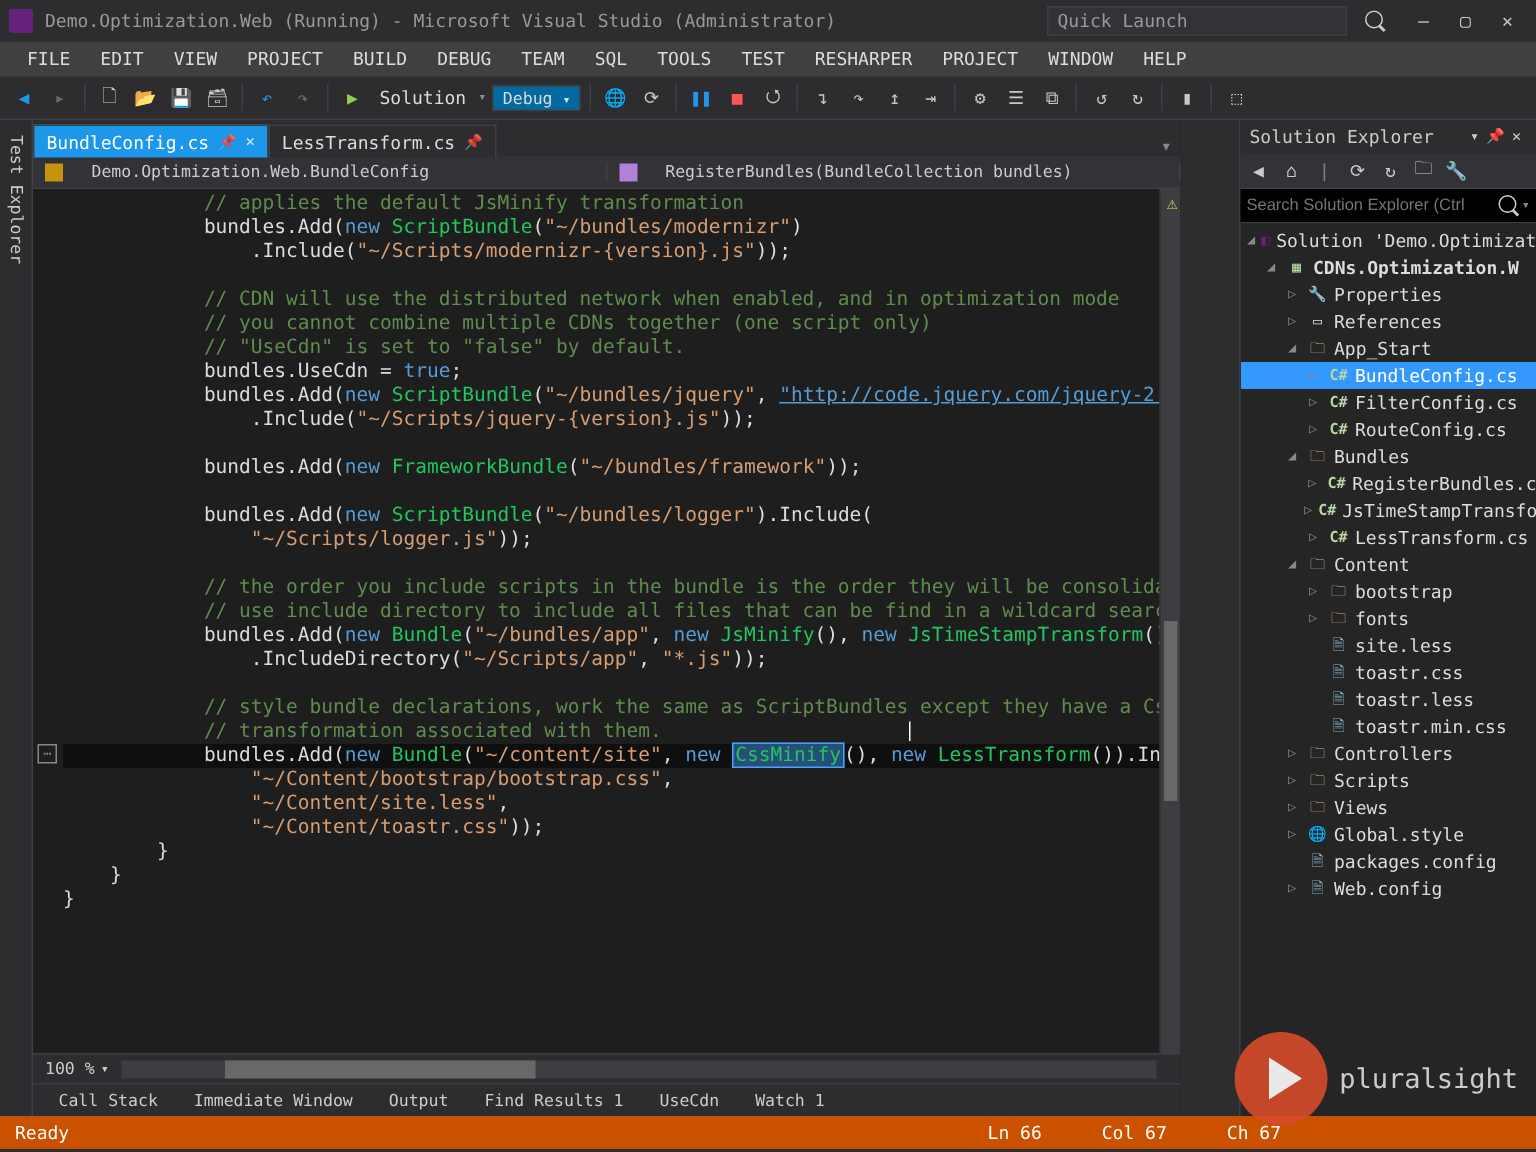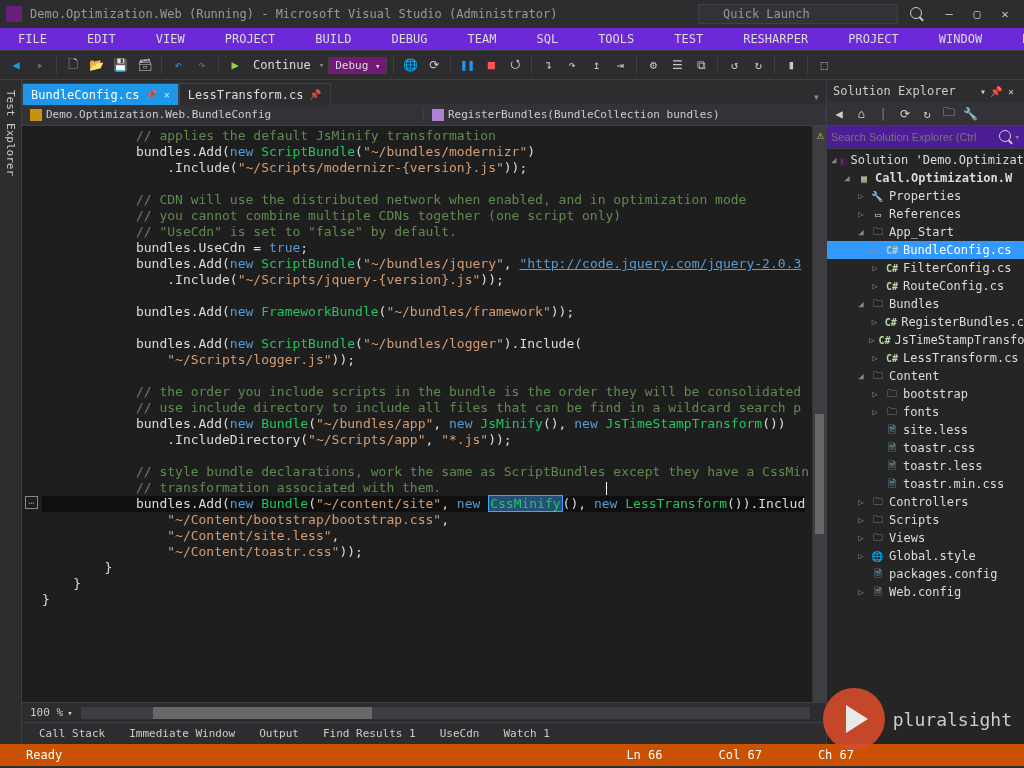--- a/index.html
+++ b/index.html
@@ -8,7 +8,7 @@
 .titlebar .vsicon { width:16px; height:16px; background:#68217a; margin-right:8px; border-radius:2px; }
 .titlebar .title { flex:0 0 auto; }
 .titlebar .spacer { flex:1; }
-.titlebar .ql { width:200px; height:20px; background:#333337; border:1px solid #3f3f46; color:#999; padding:0 24px; display:flex; align-items:center; }
+.titlebar .ql { width:200px; height:20px; background:#333337; border:1px solid #3f3f46; color:#999; padding:0 6px; display:flex; align-items:center; }
 .titlebar .sysbtn { width:26px; height:20px; display:flex; align-items:center; justify-content:center; color:#ccc; margin-left:2px; }
 .menubar { height:22px; background:#6d28d9; display:flex; align-items:center; padding:0 8px;gap:20px; }
 .menubar span { padding:2px 10px; color:#dcdcdc; font-size:12px; }

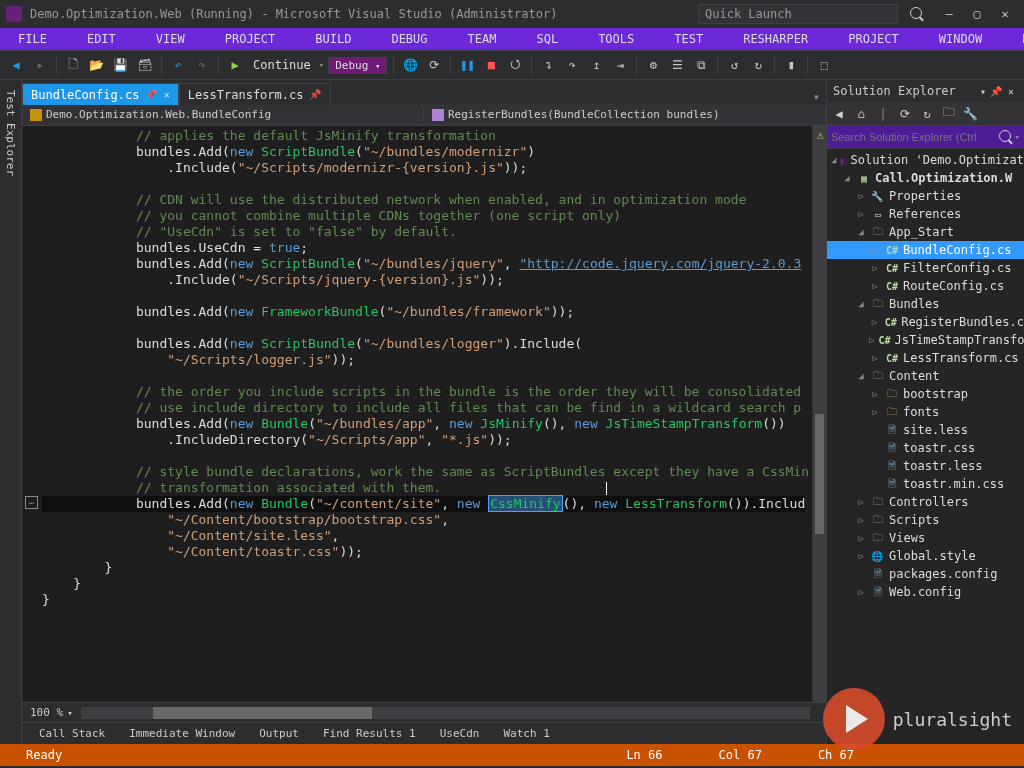--- a/index.html
+++ b/index.html
@@ -10,7 +10,7 @@
 .titlebar .spacer { flex:1; }
 .titlebar .ql { width:200px; height:20px; background:#333337; border:1px solid #3f3f46; color:#999; padding:0 6px; display:flex; align-items:center; }
 .titlebar .sysbtn { width:26px; height:20px; display:flex; align-items:center; justify-content:center; color:#ccc; margin-left:2px; }
-.menubar { height:22px; background:#6d28d9; display:flex; align-items:center; padding:0 8px;gap:20px; }
+.menubar { height:22px; background:#404040; display:flex; align-items:center; padding:0 8px; }
 .menubar span { padding:2px 10px; color:#dcdcdc; font-size:12px; }
 .toolbar { height:30px; background:#2d2d30; border-top:1px solid #3f3f46; border-bottom:1px solid #3f3f46; display:flex; align-items:center; padding:0 6px; gap:4px; }
 .toolbar .btn { width:20px; height:20px; display:flex; align-items:center; justify-content:center; color:#c7c7c7; }

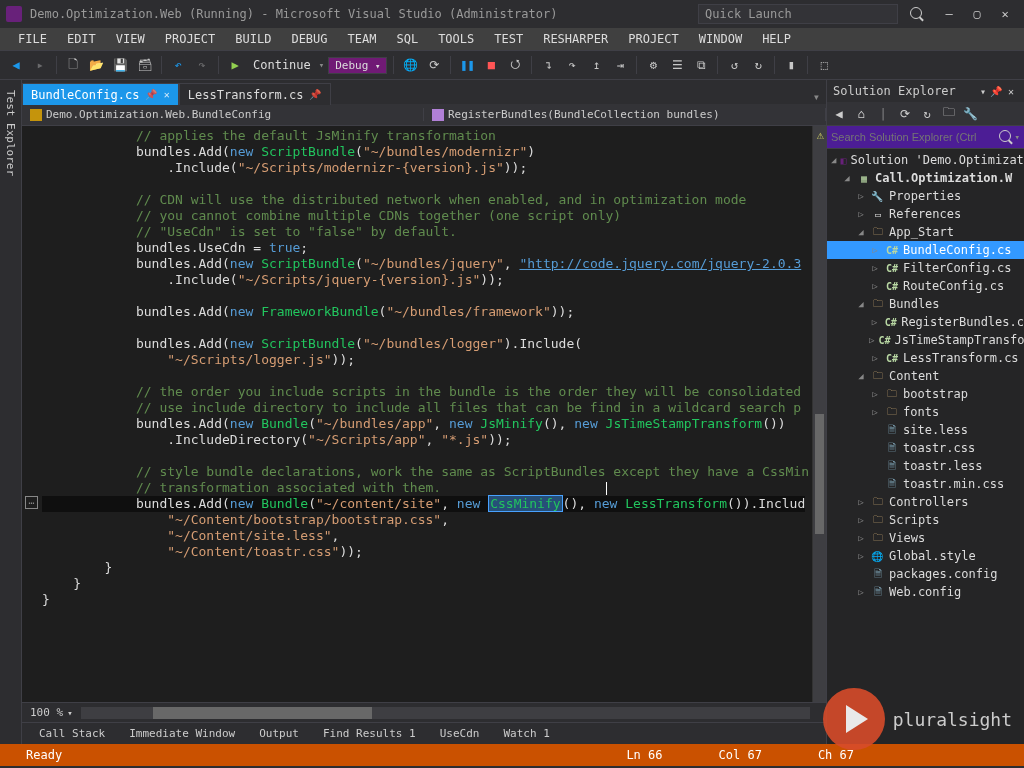--- a/index.html
+++ b/index.html
@@ -124,7 +124,7 @@
   <span class="btn" style="opacity:.4;">↷</span>
   <div class="sep"></div>
   <span class="btn play">▶</span>
-  <span class="contlabel">Continue</span>
+  <span class="contlabel">Solution</span>
   <span style="color:#888;font-size:9px;">▾</span>
   <span class="dropdown"><span>Debug</span> <span style="font-size:9px;">▾</span></span>
   <div class="sep"></div>

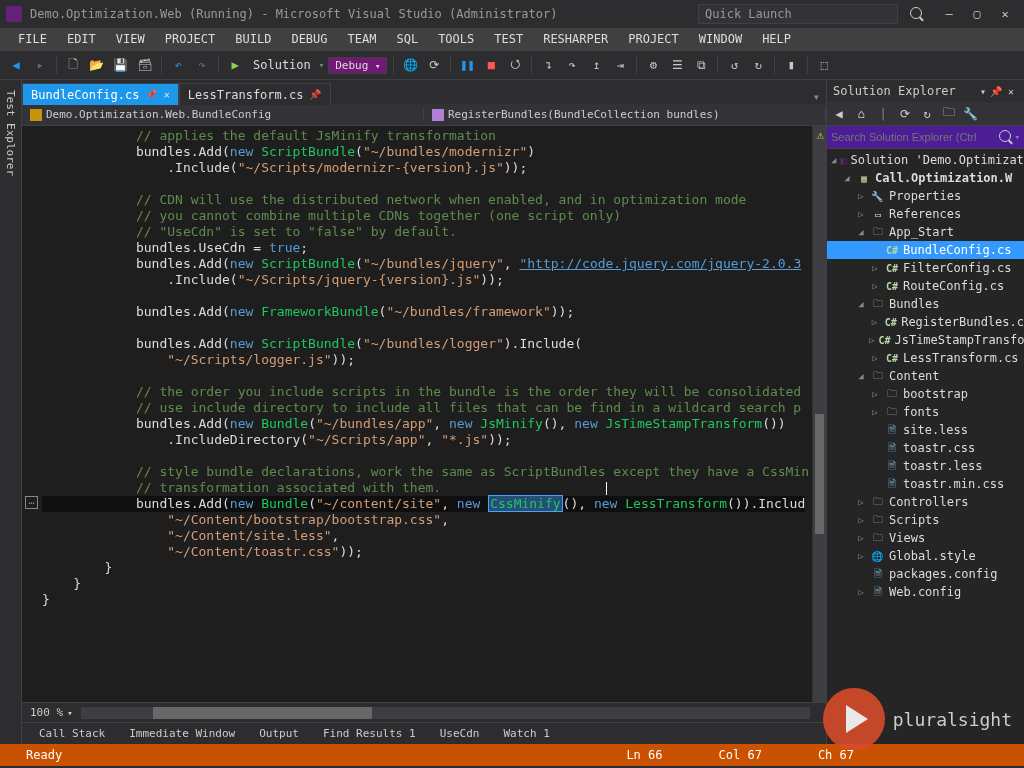--- a/index.html
+++ b/index.html
@@ -17,7 +17,7 @@
 .toolbar .sep { width:1px; height:18px; background:#3f3f46; margin:0 2px; }
 .toolbar .play { color:#92d050; }
 .toolbar .contlabel { color:#dcdcdc; padding:0 4px; }
-.toolbar .dropdown { border:1px solid #3f3f46; padding:1px 6px; color:#dcdcdc; background:#701a75; font-size:11px;}
+.toolbar .dropdown { border:1px solid #3f3f46; padding:1px 6px; color:#dcdcdc; background:#0369a1; font-size:11px;}
 .workspace { display:flex; height:664px; }
 .leftrail { width:22px; background:#2d2d30; border-right:1px solid #3f3f46; display:flex; flex-direction:column; align-items:center; padding-top:4px; }
 .leftrail .sidetab { writing-mode:vertical-rl; font-size:11px; color:#ccc; padding:6px 2px; }

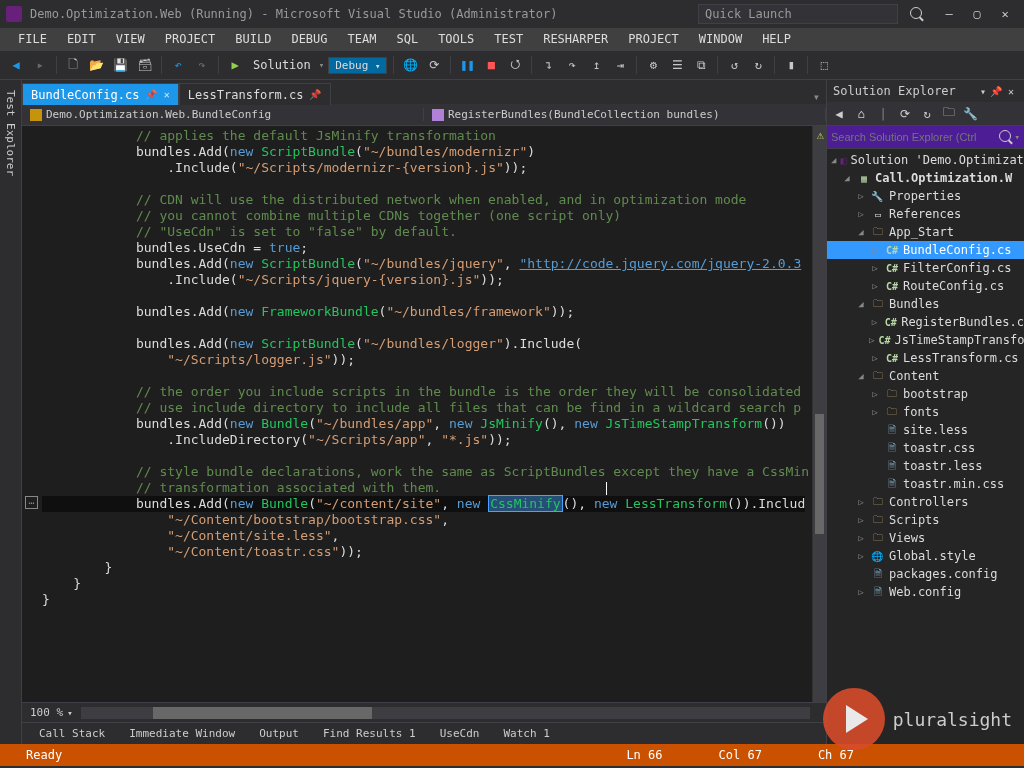--- a/index.html
+++ b/index.html
@@ -44,7 +44,7 @@
 .zoomrow .hscroll .thumb { position:absolute; left:10%; width:30%; height:100%; background:#686868; }
 .outputtabs { height:22px; background:#2d2d30; display:flex; align-items:flex-end; padding:0 6px; gap:2px; border-top:1px solid #3f3f46;}
 .outputtabs .otab { padding:3px 10px; font-size:11px; color:#ccc; border:1px solid transparent; }
-.rightpanel { width:198px; background:#252526; border-left:1px solid #3f3f46; display:flex; flex-direction:column; }
+.rightpanel { width:198px; background:#252526; border-left:1px solid #3f3f46; display:flex; flex-direction:column;margin-left:39px; }
 .rp-title { height:22px; background:#2d2d30; display:flex; align-items:center; padding:0 6px; color:#ccc; font-size:12px; }
 .rp-title .spacer{flex:1;}
 .rp-tools { height:24px; background:#333337; display:flex; align-items:center; padding:0 4px; gap:6px; border-bottom:1px solid #3f3f46;}

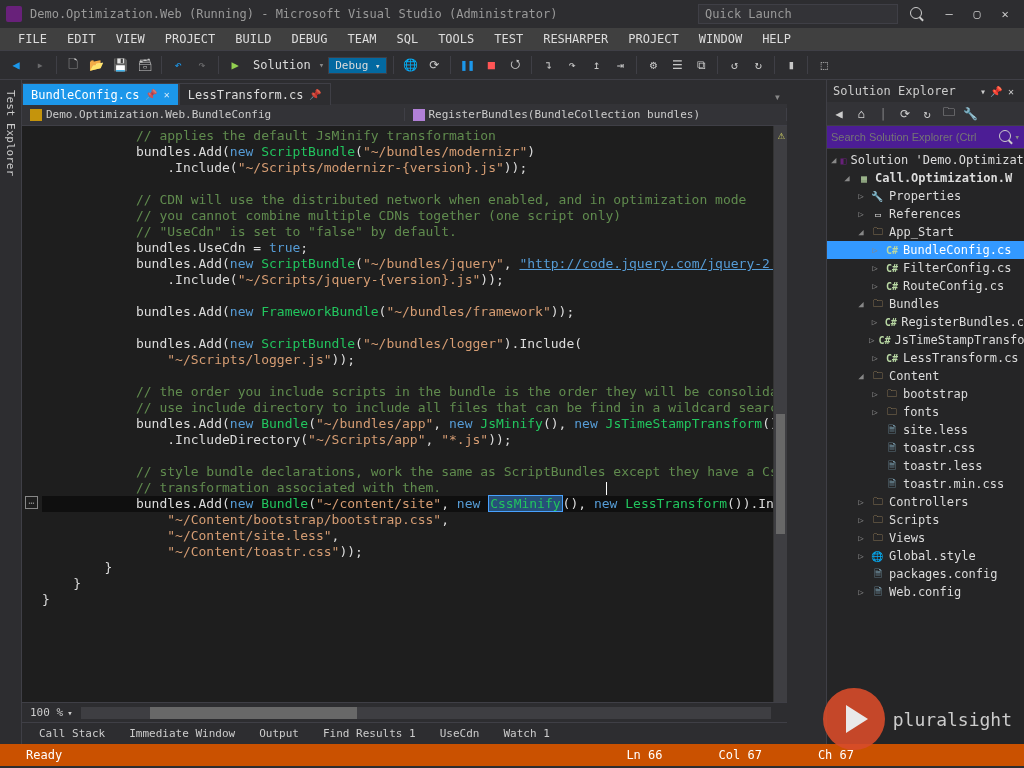--- a/index.html
+++ b/index.html
@@ -27,7 +27,7 @@
 .doctab.active { background:#1c97ea; color:#fff; }
 .doctab .pin, .doctab .close { font-size:10px; opacity:.8; }
 .navbar { height:22px; background:#333337; display:flex; align-items:center; border-bottom:1px solid #3f3f46; }
-.navbar .navcell { flex:1; padding:0 8px; font-size:11px; color:#ccc; border-right:1px solid #3f3f46; display:flex; align-items:flex-end; gap:4px; }
+.navbar .navcell { flex:1; padding:0 8px; font-size:11px; color:#ccc; border-right:1px solid #3f3f46; display:flex; align-items:flex-end; gap:19px; }
 .navbar .navcell .ico { width:12px; height:12px; background:#c5940c; display:inline-block; }
 .codearea { flex:1; display:flex; overflow:hidden; position:relative; }
 .gutter { width:52px; background:#1e1e1e; text-align:right; padding:2px 8px 2px 0; color:#2b91af; font-family:Consolas,monospace; font-size:13px; line-height:16px; }

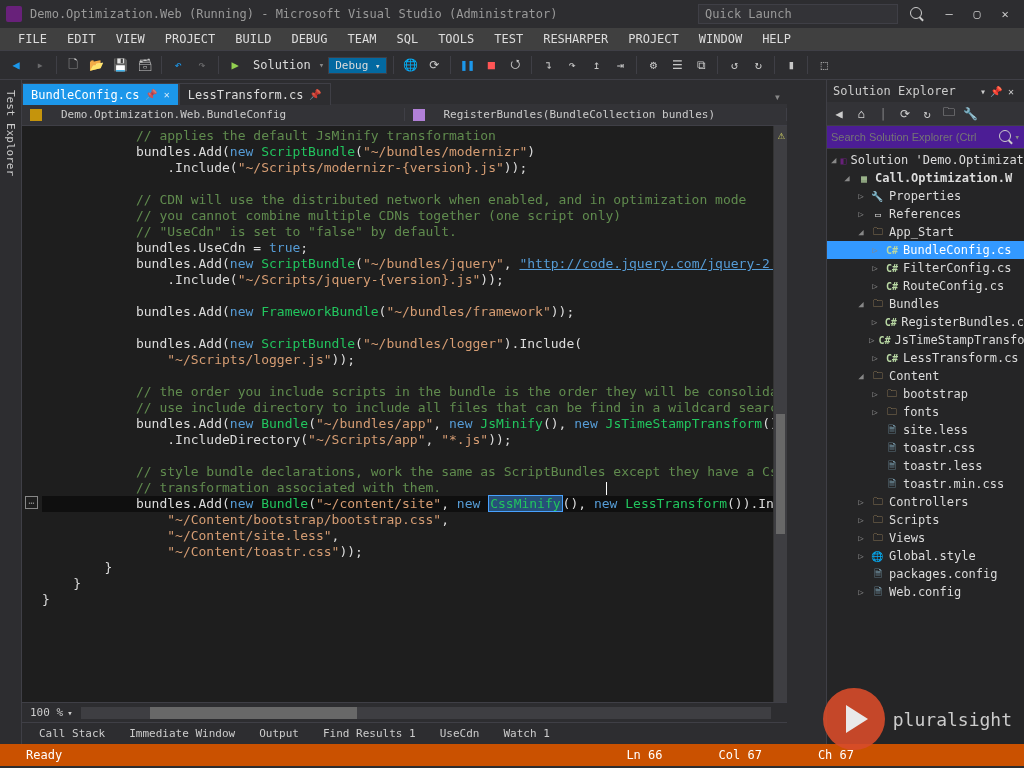--- a/index.html
+++ b/index.html
@@ -49,7 +49,7 @@
 .rp-title .spacer{flex:1;}
 .rp-tools { height:24px; background:#333337; display:flex; align-items:center; padding:0 4px; gap:6px; border-bottom:1px solid #3f3f46;}
 .rp-tools .tbtn { width:16px; height:16px; color:#ccc; display:flex; align-items:center; justify-content:center;}
-.rp-search { height:23px; background:#4c1d95; display:flex; align-items:center; padding:0 4px; border-bottom:1px solid #3f3f46;}
+.rp-search { height:23px; background:#000000; display:flex; align-items:center; padding:0 4px; border-bottom:1px solid #3f3f46;}
 .rp-search input { flex:1; background:transparent; border:none; color:#999; font-size:11px; outline:none; }
 .tree { flex:1; overflow:auto; padding:2px 0; font-size:12px; }
 .tn { display:flex; align-items:center; height:18px; padding-left:4px; white-space:nowrap; }

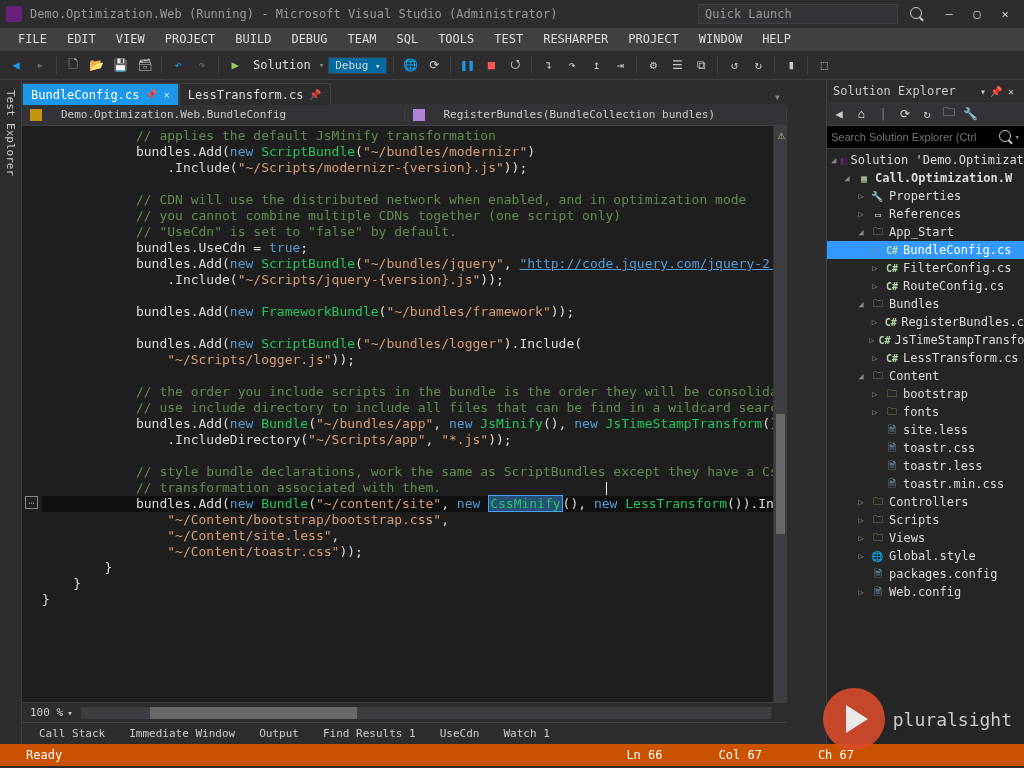--- a/index.html
+++ b/index.html
@@ -269,7 +269,7 @@
       <div class="tn l1">
           <span class="arrow">◢</span>
           <span class="ico proj">▦</span>
-          <b><span>Call.Optimization.W</span></b>
+          <b><span>CDNs.Optimization.W</span></b>
         </div>
       <div class="tn l2">
           <span class="arrow">▷</span>

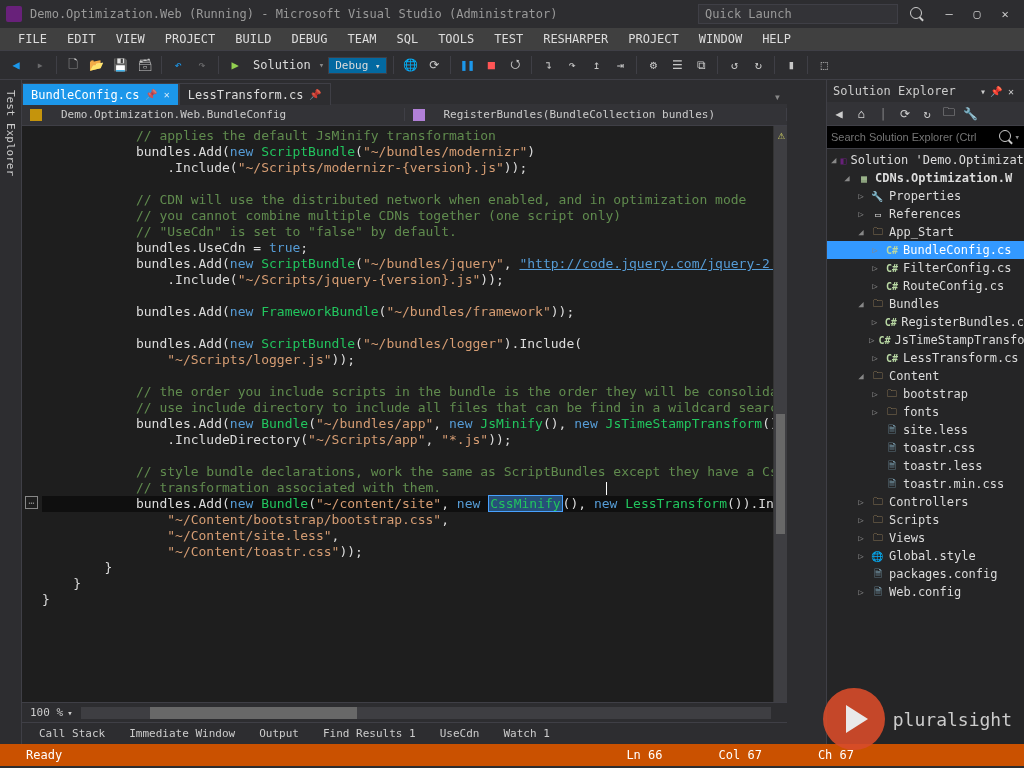--- a/index.html
+++ b/index.html
@@ -63,7 +63,7 @@
 .tn.sel { background:#3399ff; color:#fff; }
 .tn.l1{padding-left:14px;} .tn.l2{padding-left:28px;} .tn.l3{padding-left:42px;}
 .statusbar { height:22px; background:#ca5100; color:#fff; display:flex; align-items:center; padding:0 10px; font-size:12px; }
-.statusbar .cell { margin-right:40px;margin-left:16px; }
+.statusbar .cell { margin-right:40px; }
 .statusbar .spacer { flex:1; }
 .pluralsight { position:absolute; right:12px; bottom:18px; display:flex; align-items:center; gap:8px; color:#ccc; font-size:18px; pointer-events:none;}
 .pluralsight .circ { width:62px; height:62px; border-radius:50%; background:#d84c2b; display:flex; align-items:center; justify-content:center; opacity:.9;}

